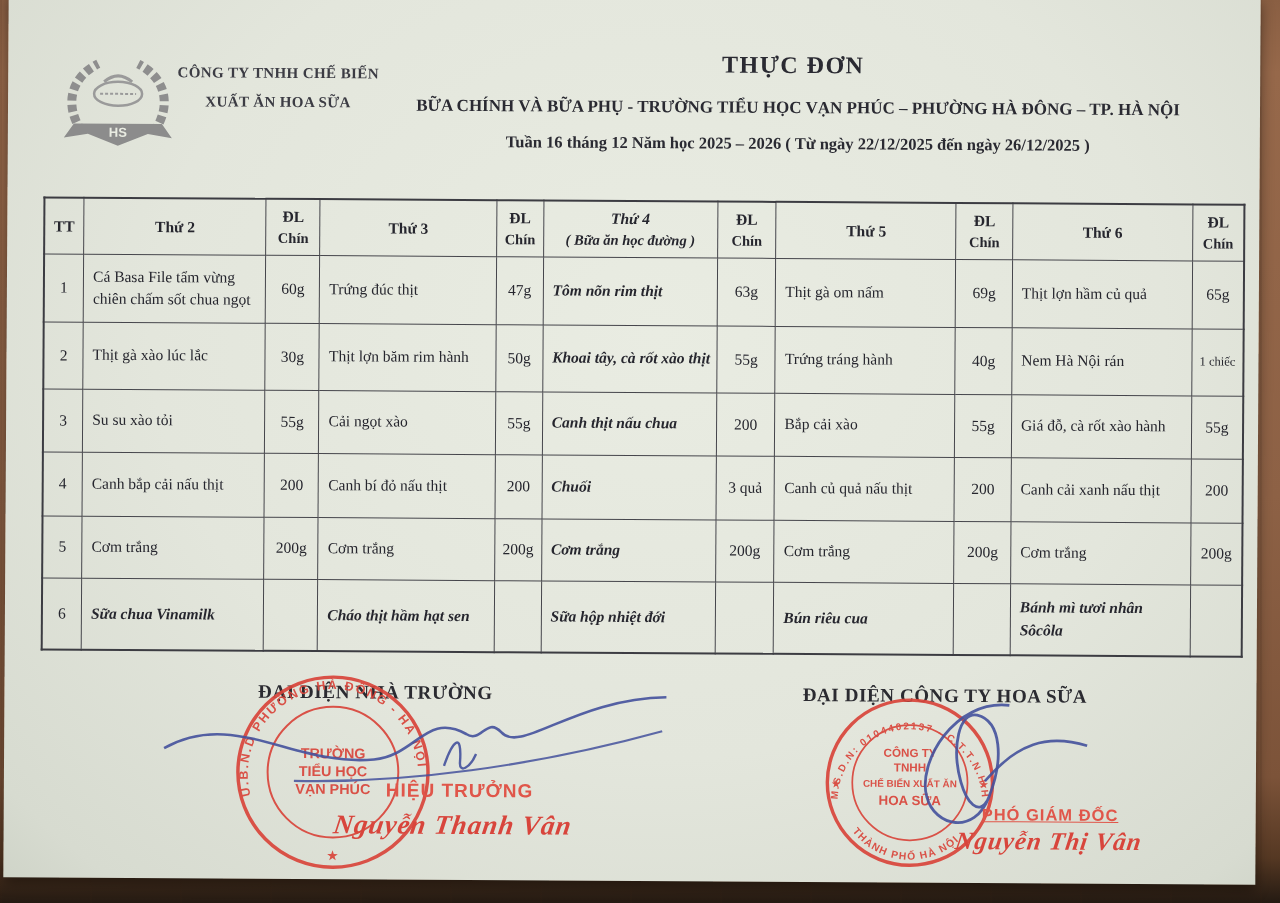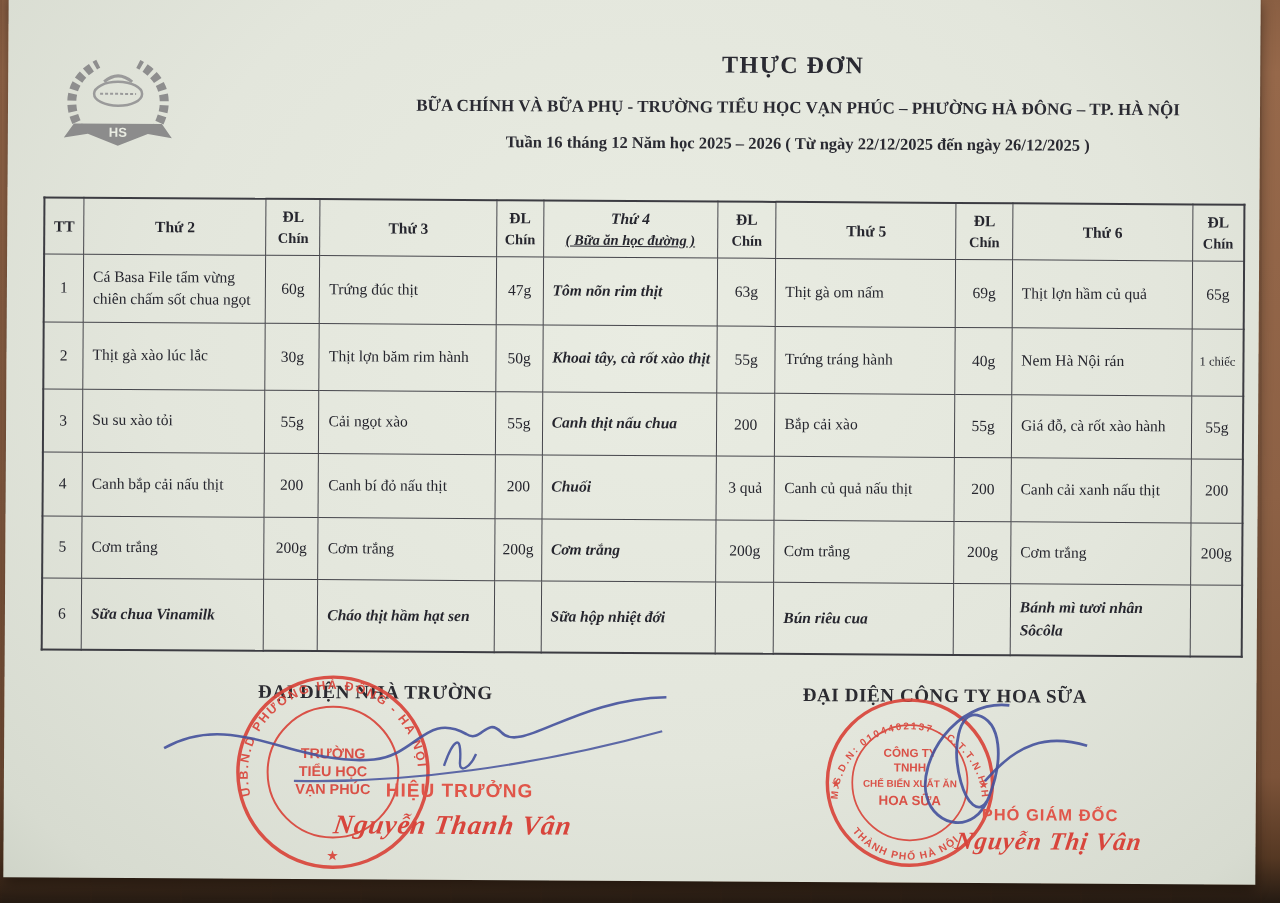--- a/index.html
+++ b/index.html
@@ -63,6 +63,10 @@
     <text x="58" y="85" text-anchor="middle" font-size="13" font-weight="bold" fill="#e9ece2" font-family="Liberation Sans, sans-serif">HS</text>
   </svg>
 
+  <div class="company">
+    <div>CÔNG TY TNHH CHẾ BIẾN</div>
+    <div>XUẤT ĂN HOA SỮA</div>
+  </div>
 
   <div class="title">THỰC ĐƠN</div>
   <div class="subtitle">BỮA CHÍNH VÀ BỮA PHỤ - TRƯỜNG TIỂU HỌC VẠN PHÚC – PHƯỜNG HÀ ĐÔNG – TP. HÀ NỘI</div>

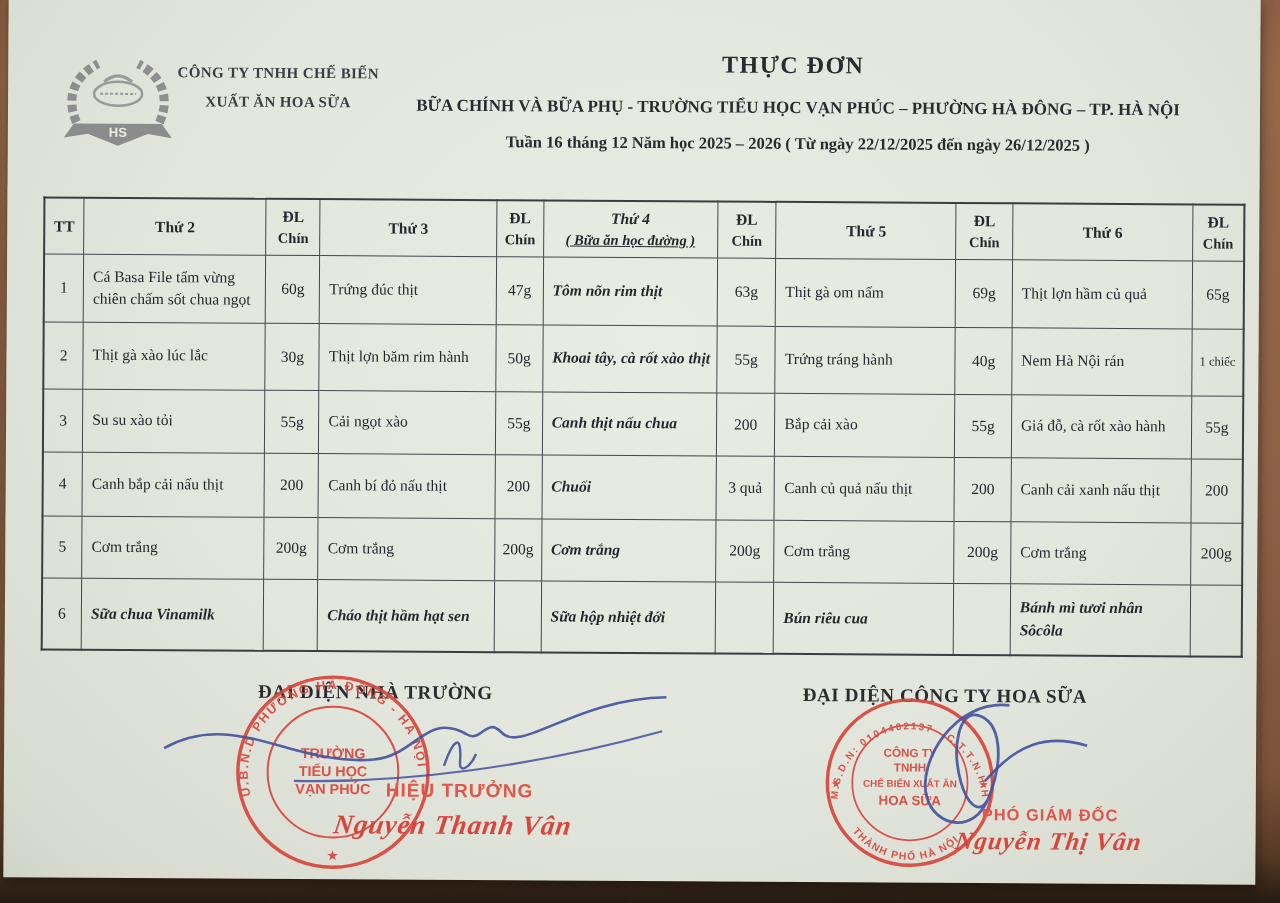--- a/index.html
+++ b/index.html
@@ -107,7 +107,7 @@
           </th>
           <th class="h-italic">
             <div>Thứ 4</div>
-            <div style="font-size: 14.5px; text-decoration: underline;">( Bữa ăn học đường )</div>
+            <div style="font-size: 14.5px;">( Bữa ăn học đường )</div>
           </th>
           <th>
             <div>ĐL</div>

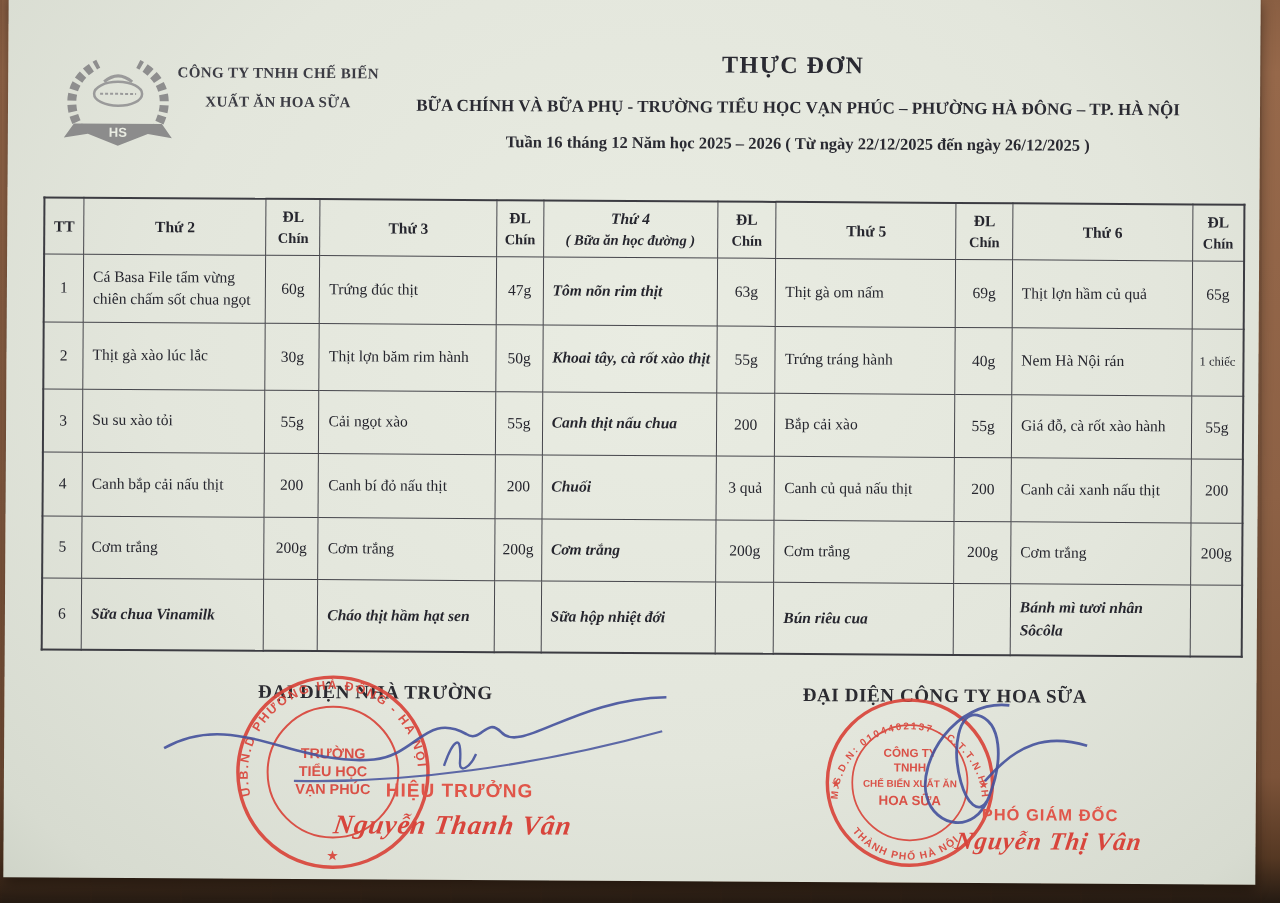--- a/index.html
+++ b/index.html
@@ -265,7 +265,7 @@
     <path d="M 126,96 C 158,58 188,48 228,60" fill="none" stroke="#44519c" stroke-width="2.6" opacity=".9"></path>
   </svg>
 
-  <div class="role" style="left:978px;top:808px;font-size:16.5px;">PHÓ GIÁM ĐỐC</div>
+  <div class="role" style="left:978px;top:808px;font-size:16.5px;text-decoration:underline;">PHÓ GIÁM ĐỐC</div>
   <div class="scriptname" style="left:952px;top:830px;font-size:25px;">Nguyễn Thị Vân</div>
 
 </div>

